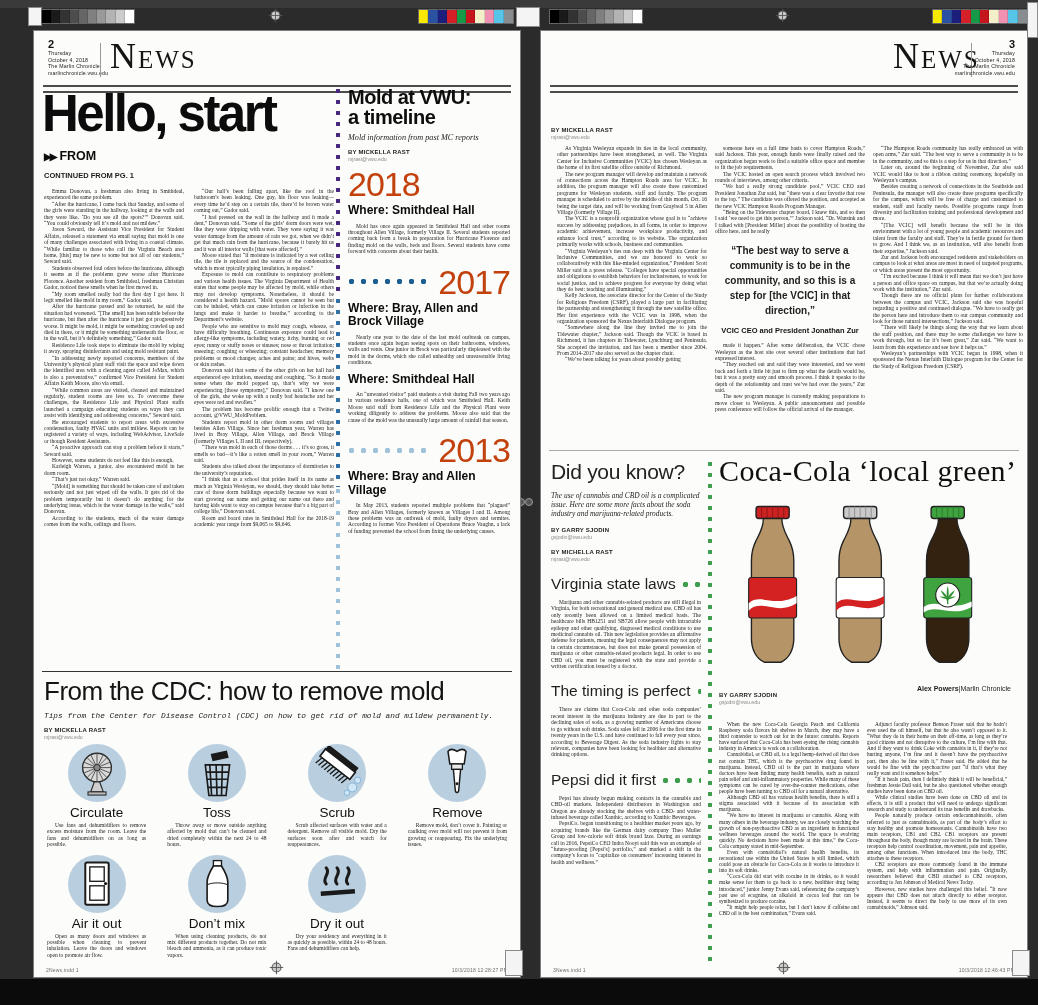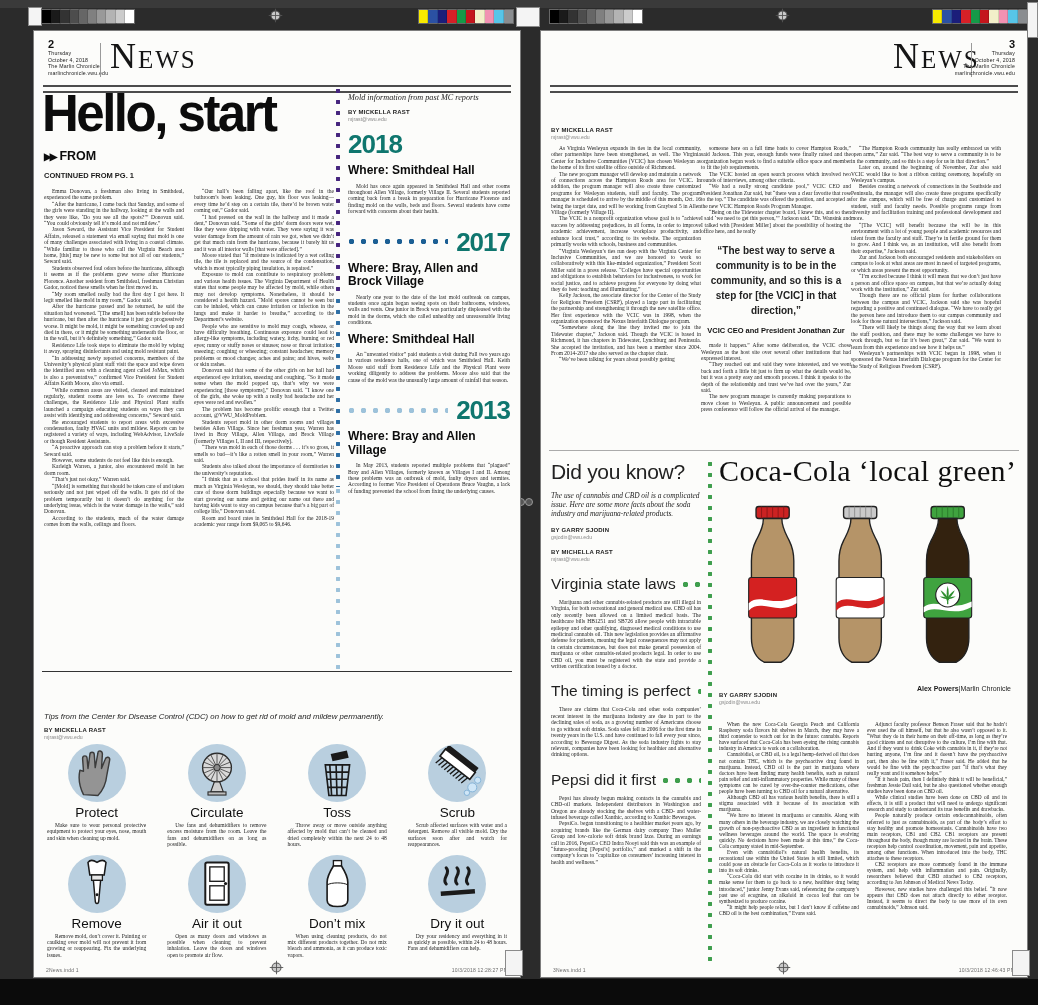--- a/index.html
+++ b/index.html
@@ -226,6 +226,8 @@
     </div>
 
     <aside class="sidebar">
+      <div class="tl-title">Mold at VWU:
+a timeline</div>
       <div class="tl-sub">Mold information from past MC reports</div>
       <div class="byline">
         <div class="by">BY MICKELLA RAST</div>

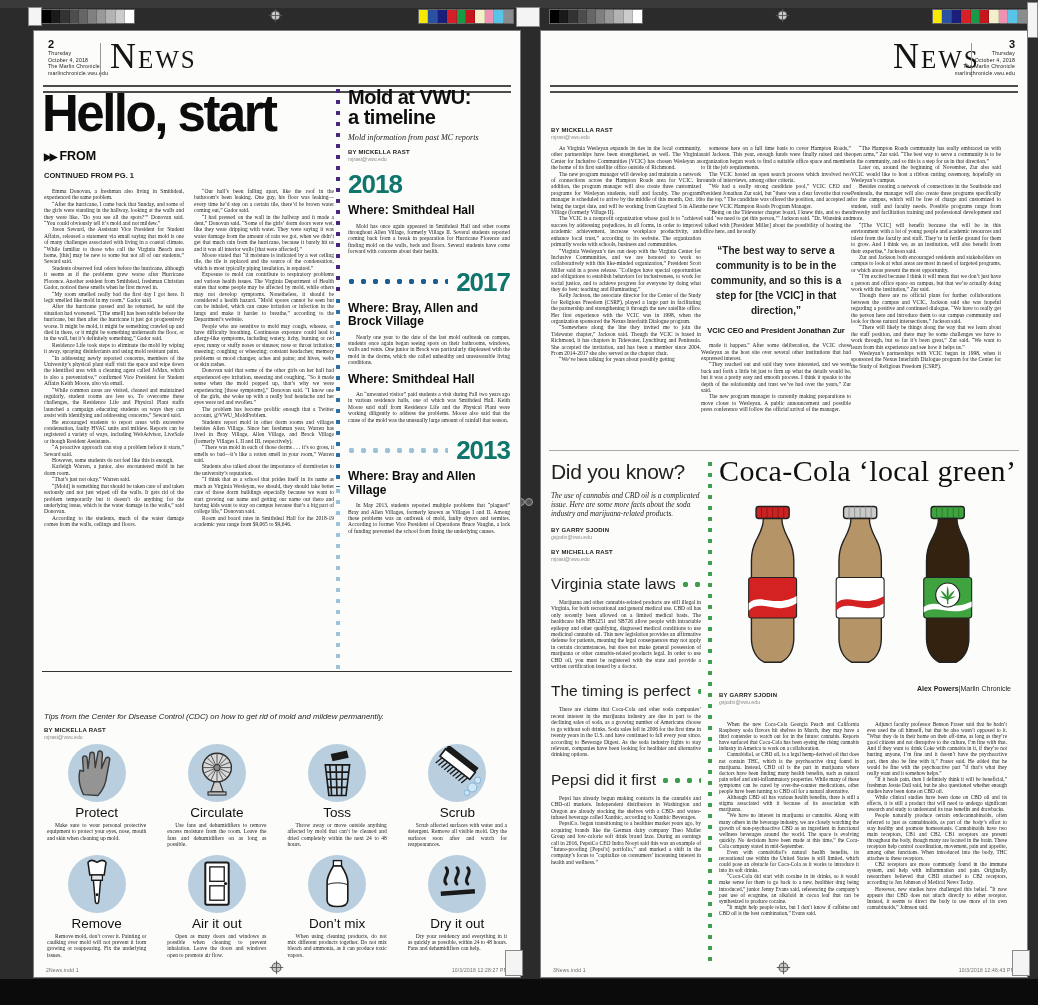--- a/index.html
+++ b/index.html
@@ -46,7 +46,7 @@
   .tl-title{font-size:20px;font-weight:bold;line-height:20px;white-space:pre-line;letter-spacing:-.5px;color:#0e0e0e}
   .tl-sub{font-family:"Liberation Serif",serif;font-style:italic;font-size:8.2px;margin-top:6px;color:#1d1d1d}
   .sidebar .byline{margin-top:7px}
-  .tl-year{font-size:26px;font-weight:bold;letter-spacing:-1px;color:#0f766e;line-height:26px}
+  .tl-year{font-size:34px;font-weight:normal;letter-spacing:-1px;color:#c2410c;line-height:26px}
   .tl-y0{margin-top:9px}
   .tl-row{display:flex;align-items:center;margin-top:14px}
   .tl-row .hdots{flex:1;margin-right:8px}

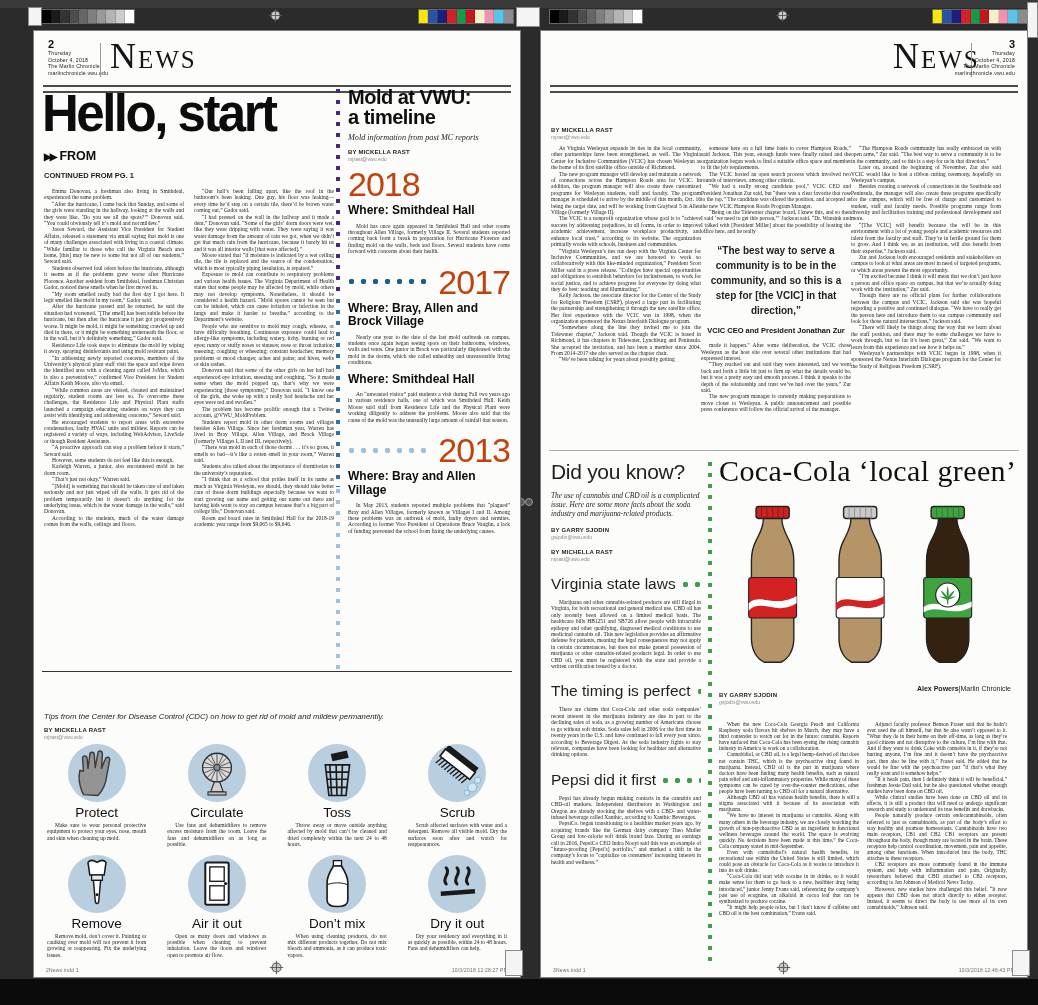--- a/index.html
+++ b/index.html
@@ -72,7 +72,7 @@
   .ruleR{top:54px}
   .hl-mgr{position:absolute;top:59px;left:8px;font-size:31px;font-weight:bold;letter-spacing:-1px;color:#0c0c0c;line-height:1.05}
   .mgr-by{position:absolute;top:96px;left:10px}
-  #mgr-cols{top:114px;left:10px;width:466px;height:306px;}
+  #mgr-cols{top:114px;left:16px;width:466px;height:306px;gap:8px}
   #mgr-cols .col{width:150px}
   .pullquote{font-family:"Liberation Sans",sans-serif;font-size:10px;line-height:15px;font-weight:bold;text-align:center;margin:8px 1px 0;color:#222}
   .pq-attr{font-size:7.5px;font-weight:bold;text-align:center;margin:10px 0 8px;color:#111;font-family:"Liberation Sans",sans-serif}

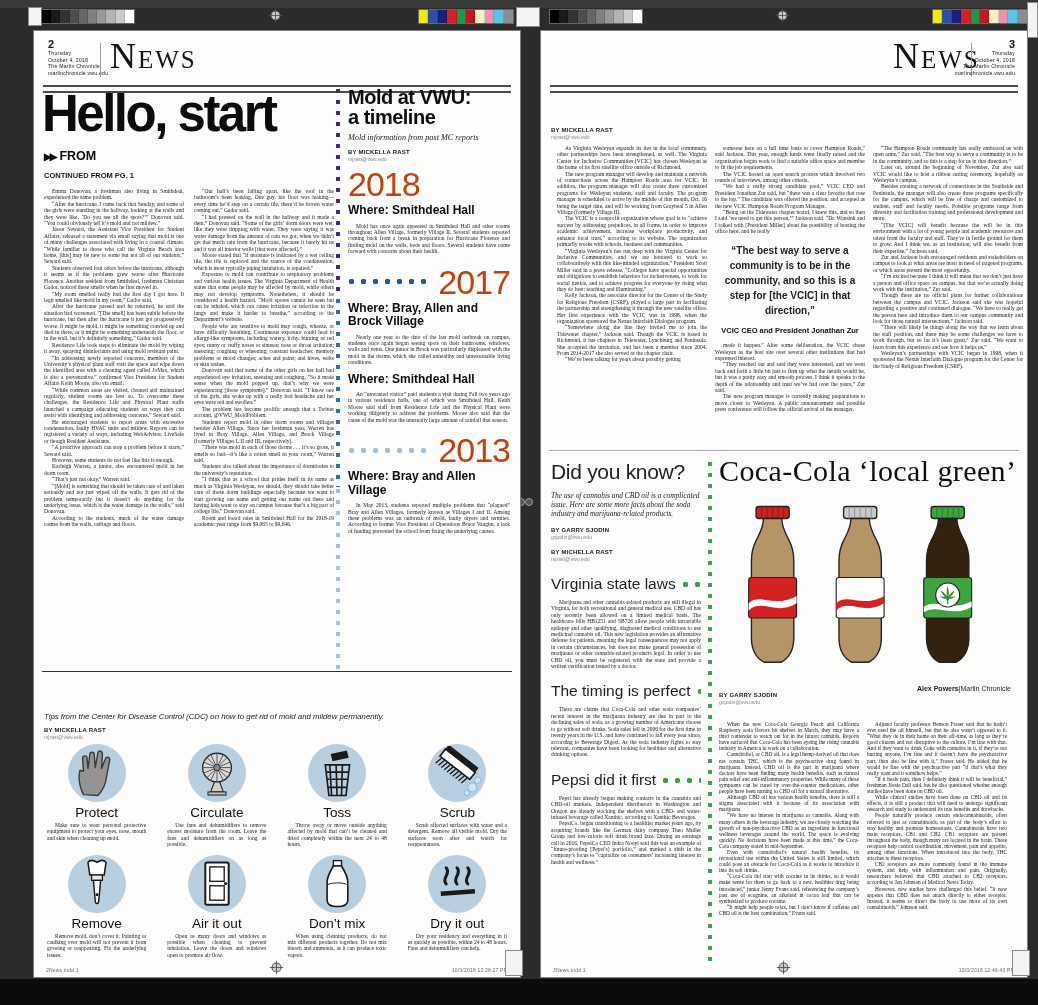--- a/index.html
+++ b/index.html
@@ -261,6 +261,7 @@
     </aside>
 
     <div class="cdc-rule"></div>
+    <h2 class="cdc-hl" style="margin:0;font-weight:normal">From the CDC: how to remove mold</h2>
     <div class="cdc-tip">Tips from the Center for Disease Control (CDC) on how to get rid of mold and mildew permanently.</div>
     <div class="byline cdc-by">
       <div class="by">BY MICKELLA RAST</div>

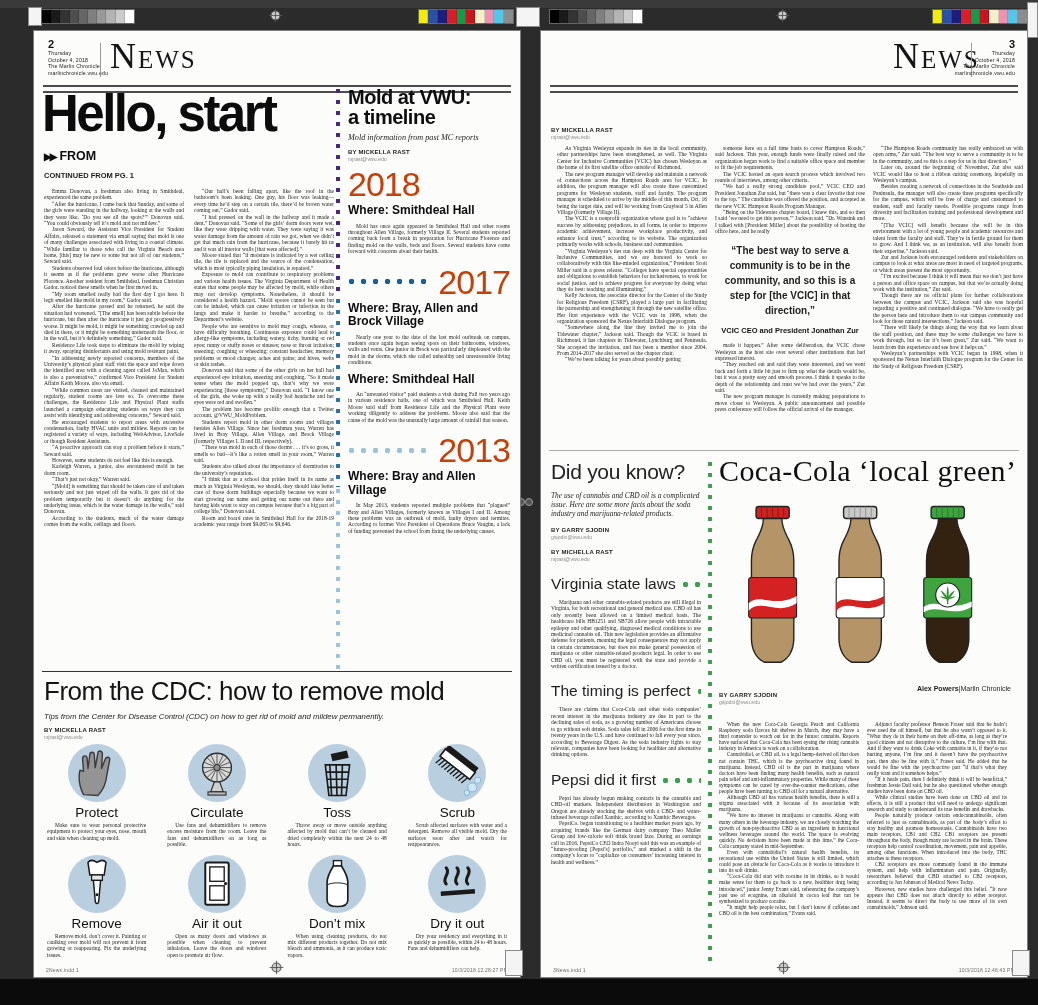--- a/index.html
+++ b/index.html
@@ -55,7 +55,7 @@
   
   .cdc-rule{position:absolute;top:640px;left:8px;right:8px;border-top:1px solid #333}
   .cdc-hl{position:absolute;top:645px;left:10px;font-size:26px;color:#141414;letter-spacing:-.5px}
-  .cdc-tip{position:absolute;top:681px;left:10px;font-family:Liberation Sans, sans-serif;font-style:italic;font-size:7.8px;color:#1d1d1d}
+  .cdc-tip{position:absolute;top:681px;left:10px;font-family:Liberation Mono, monospace;font-style:italic;font-size:7.8px;color:#1d1d1d}
   .cdc-by{position:absolute;top:696px;left:10px}
   .cdc-grid{position:absolute;top:713px;left:5px;right:5px;display:grid;grid-template-columns:repeat(4,1fr);column-gap:5px;row-gap:7px}
   .card{text-align:center}

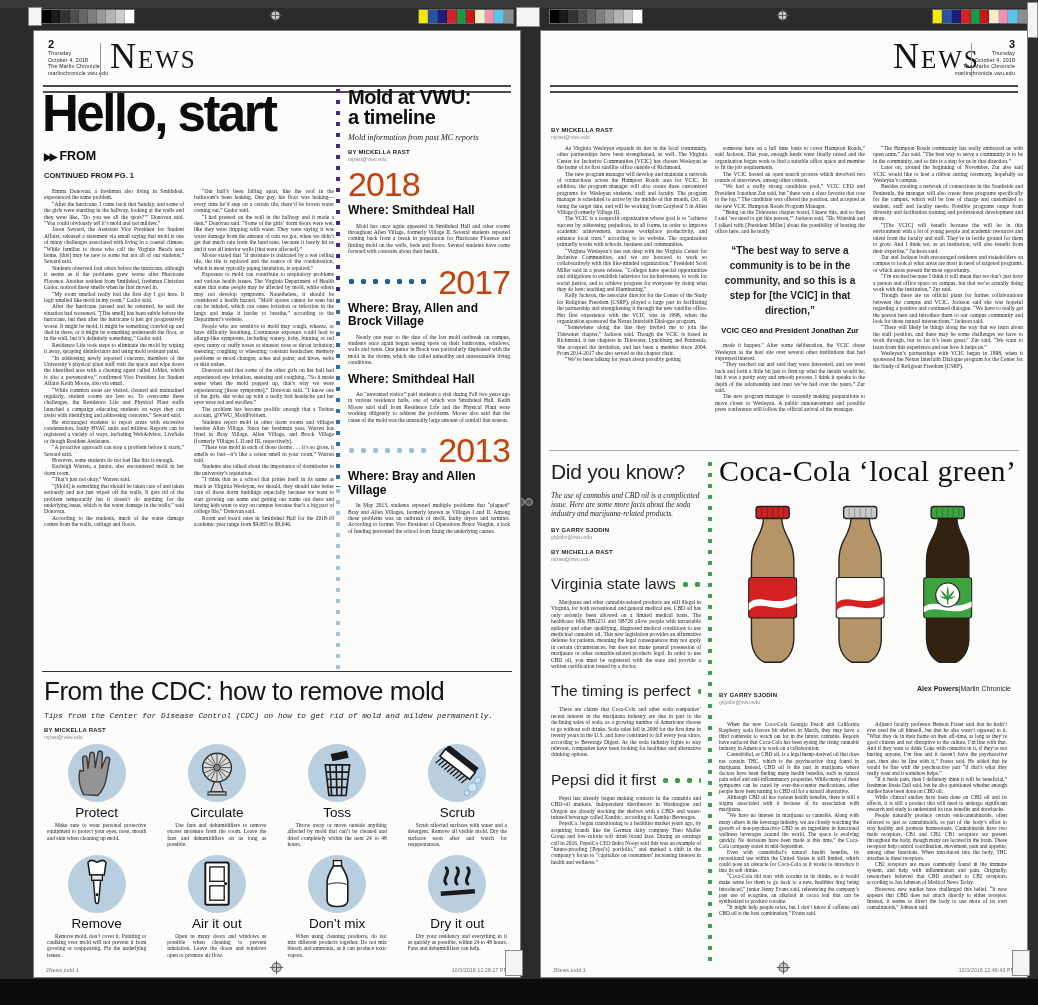--- a/index.html
+++ b/index.html
@@ -271,17 +271,6 @@
       <div class="card">
         <div class="iconwrap">
             <svg viewBox="0 0 60 60">
-              <path d="M15 54 C11 46 9 36 11 27 L15 28 L14 14 C14 10 19 10 19 14 L20 25 L22 10 C22 6 27 6 27 10 L28 24 L31 8 C31 4 36 5 36 9 L35 25 L39 15 C40 11 45 12 44 16 L41 32 C40 42 37 49 31 55 Z" fill="#949494" stroke="#3c3c3c" stroke-width="1.6" stroke-linejoin="round"></path>
-            </svg>
-          </div>
-        <h4>Protect</h4>
-        <div class="ctext serif-col">
-            <p>Make sure to wear personal protective equipment to protect your eyes, nose, mouth and skin when cleaning up mold.</p>
-          </div>
-      </div>
-      <div class="card">
-        <div class="iconwrap">
-            <svg viewBox="0 0 60 60">
               <circle cx="30" cy="24" r="16" fill="#d9d9d9" stroke="#2a2a2a" stroke-width="1.5"></circle>
               <g stroke="#555" stroke-width="1.1">
                 <path d="M30 8V40M14 24H46M19 13 41 35M41 13 19 35M23 9.5 37 38.5M37 9.5 23 38.5M15.5 18 44.5 30M44.5 18 15.5 30"></path>

